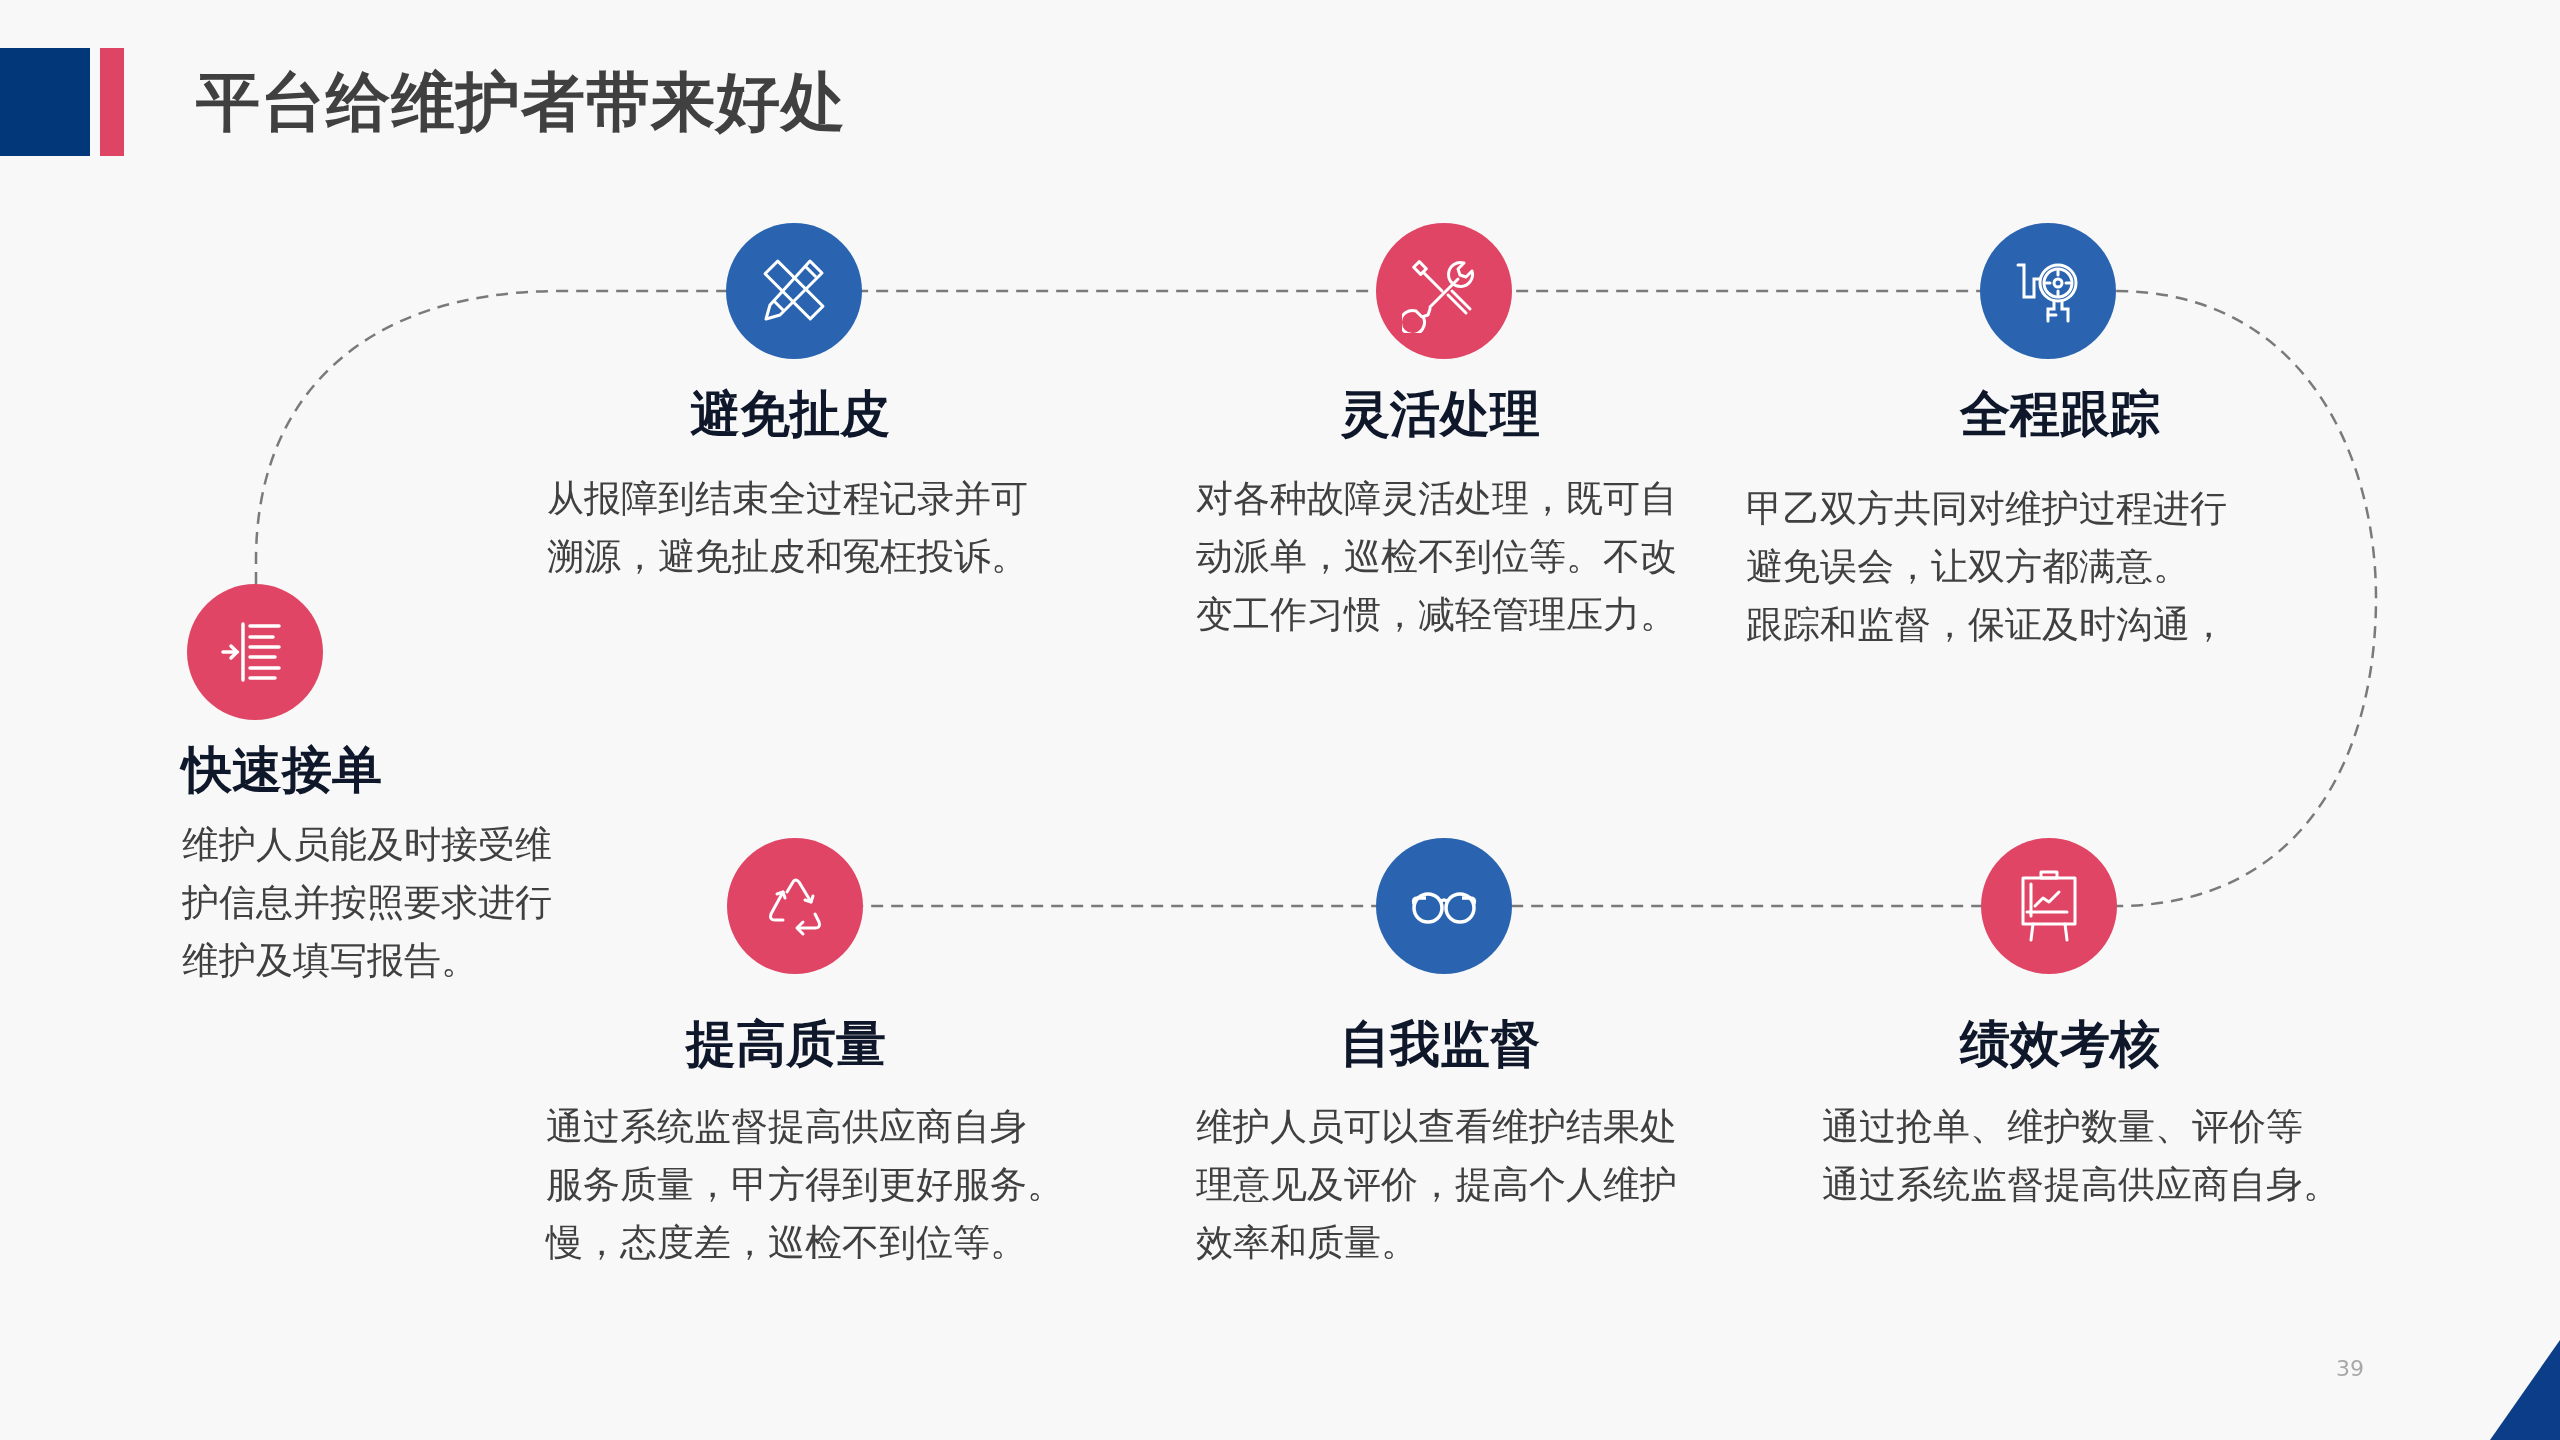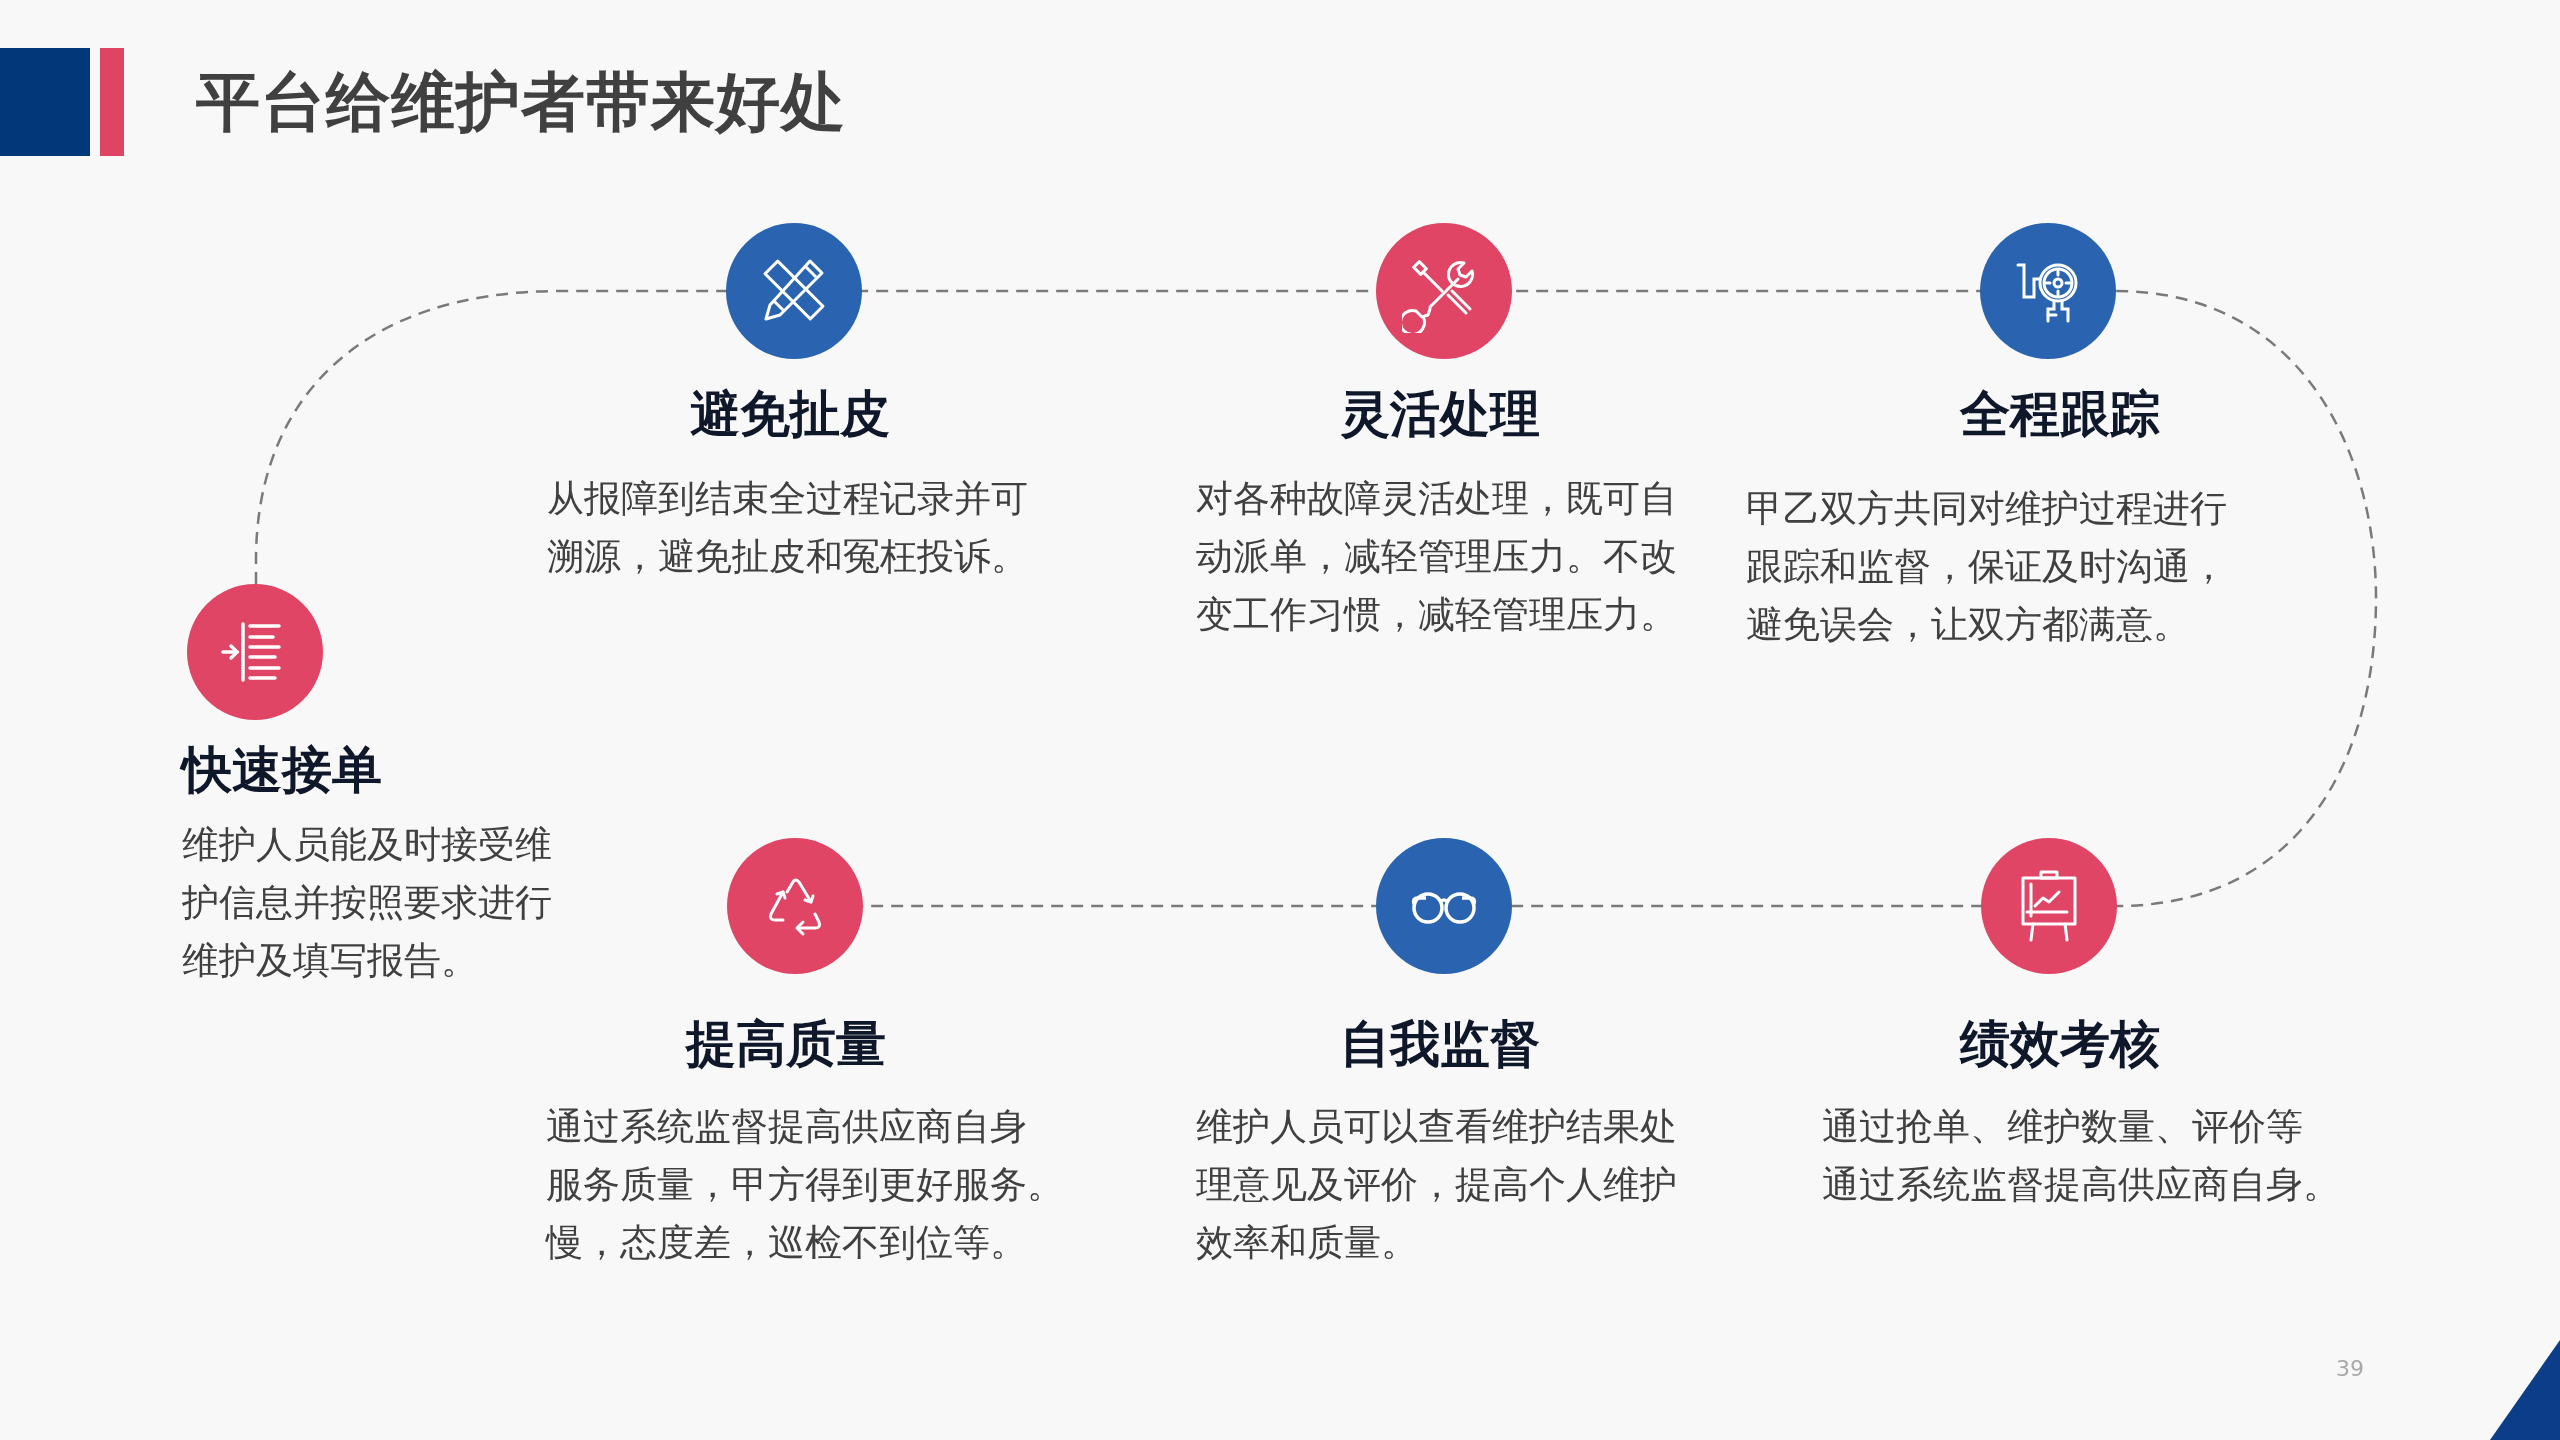--- a/index.html
+++ b/index.html
@@ -79,7 +79,7 @@
 <div class="heading" style="left:1340px; top:384px;">灵活处理</div>
 <div class="body" style="left:1196px; top:470px;">
   <div>对各种故障灵活处理，既可自</div>
-  <div>动派单，减轻管理压力。不改</div>
+  <div>动派单，巡检不到位等。不改</div>
   <div>变工作习惯，减轻管理压力。</div>
 </div>
 

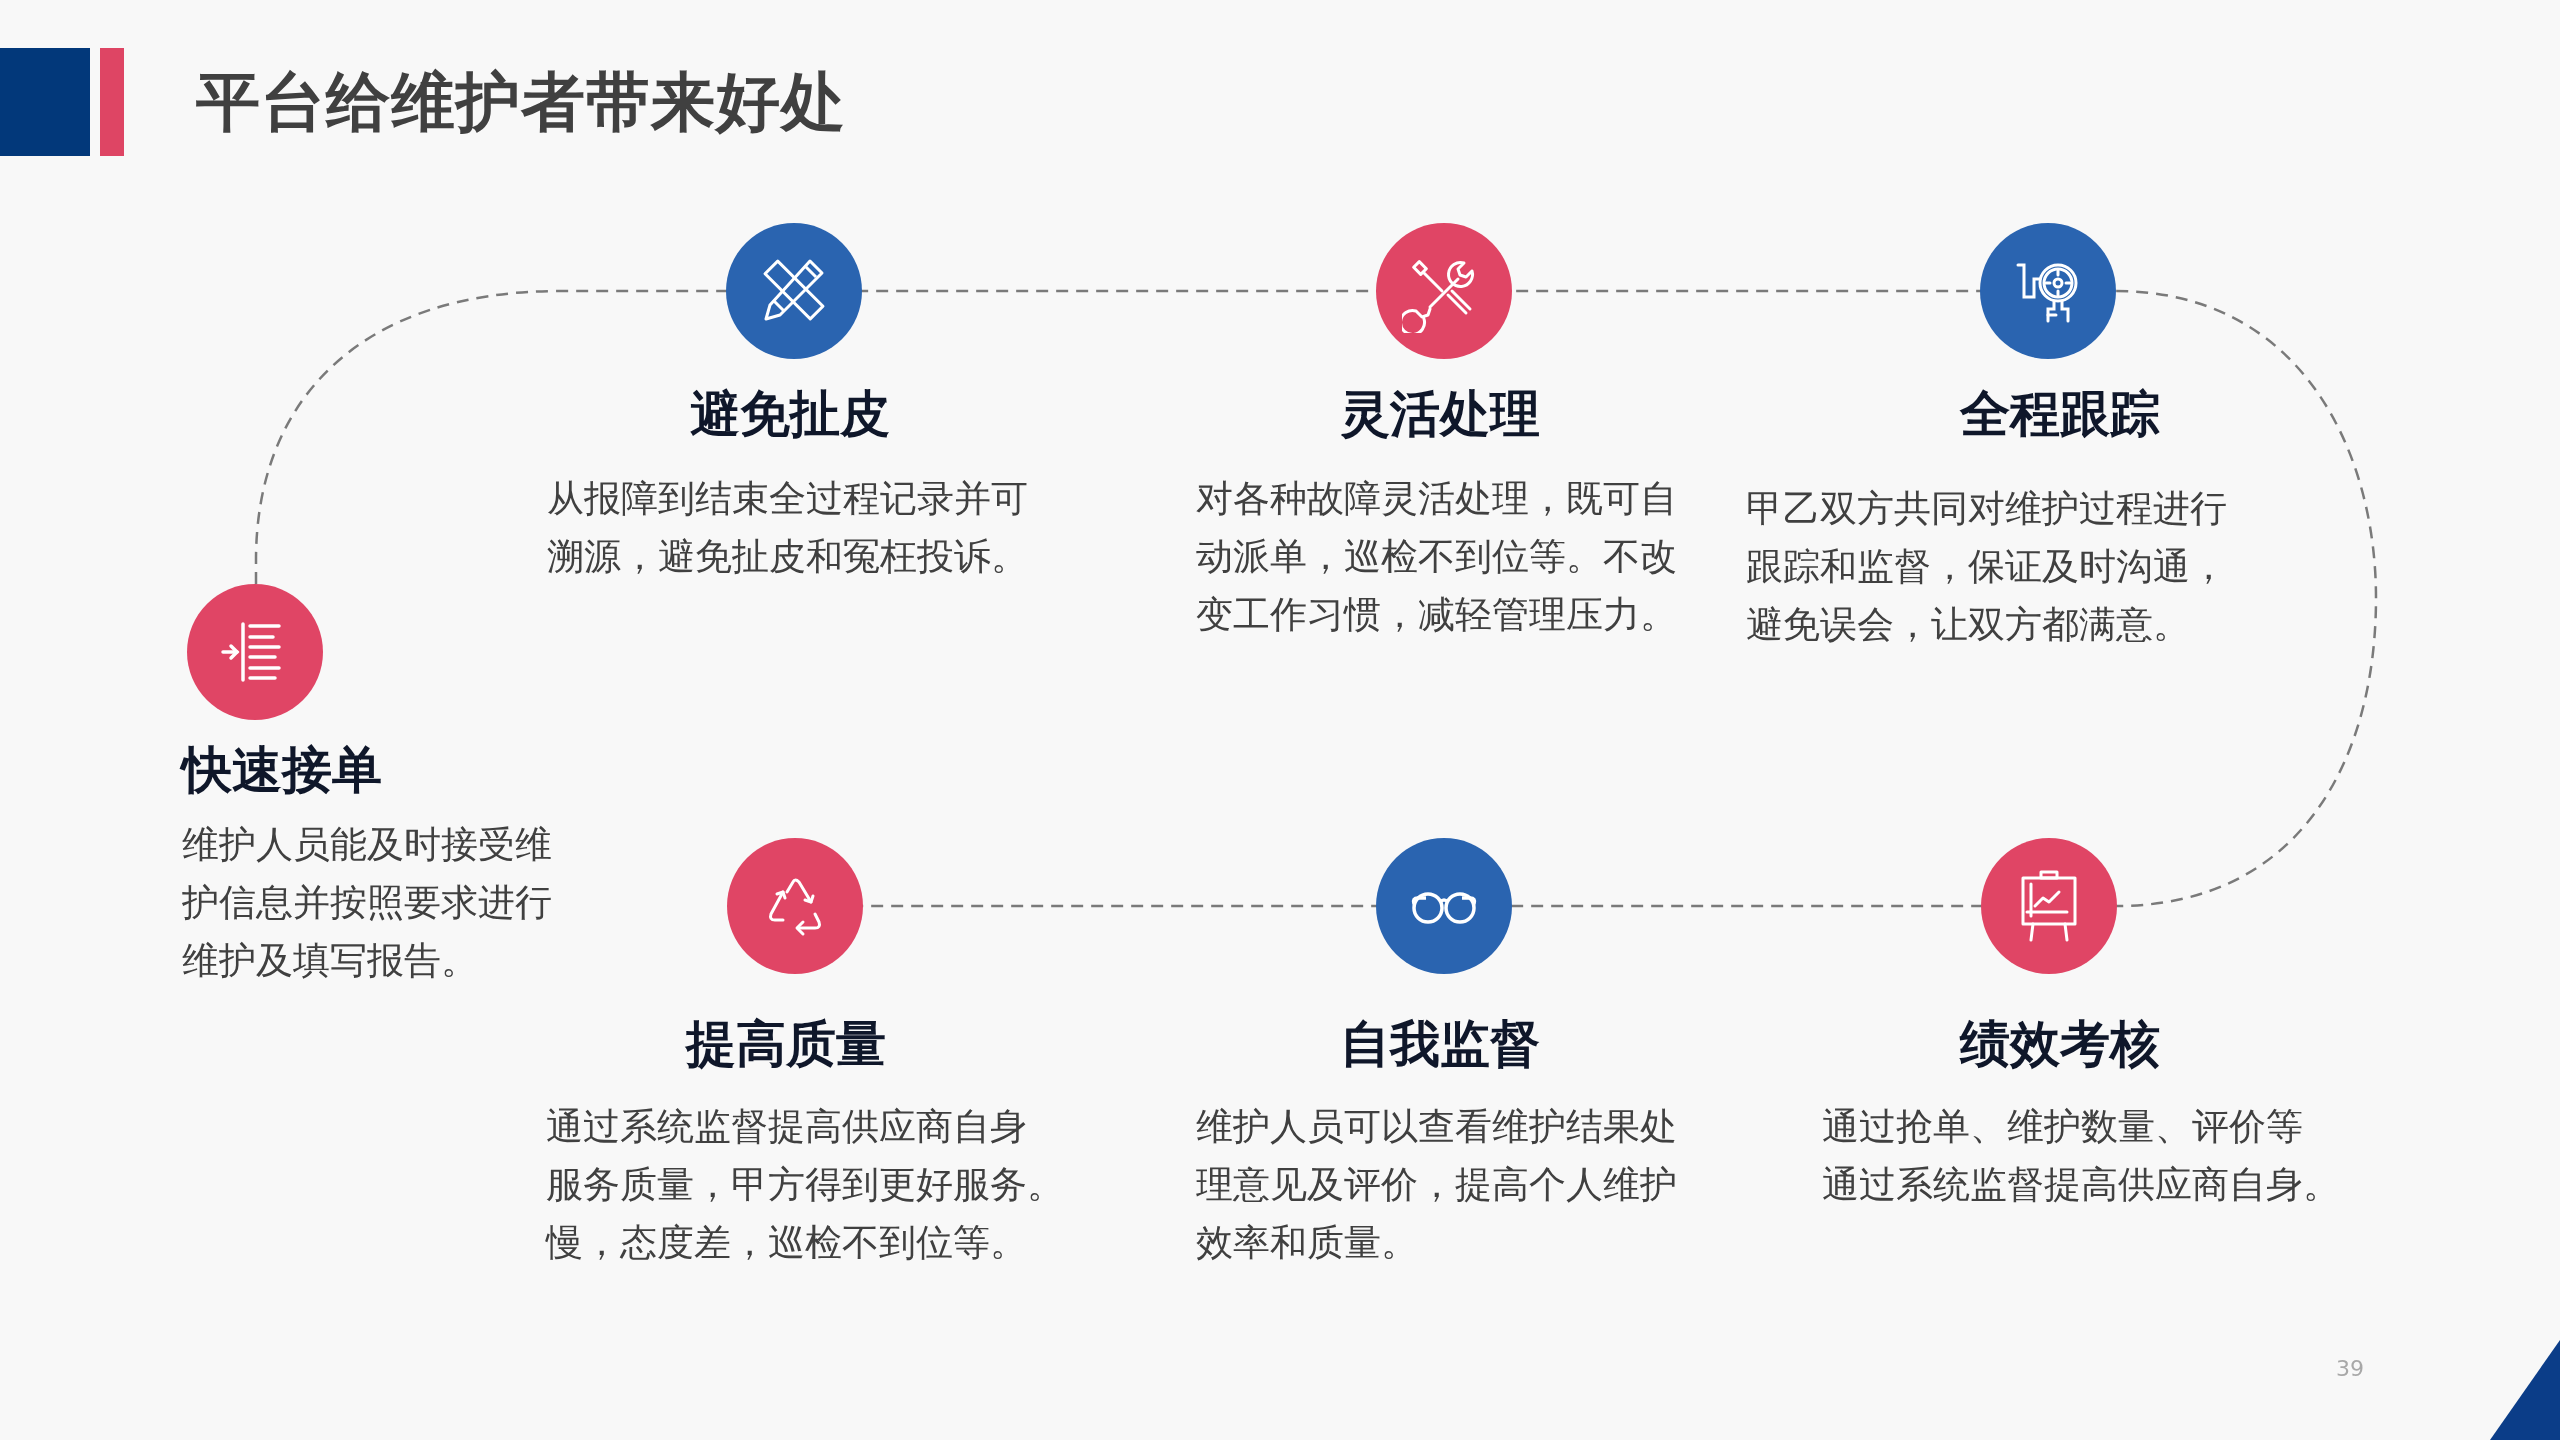--- a/index.html
+++ b/index.html
@@ -101,8 +101,8 @@
 <div class="heading" style="left:1960px; top:384px;">全程跟踪</div>
 <div class="body" style="left:1746px; top:470px;margin-top:10px;">
   <div>甲乙双方共同对维护过程进行</div>
+  <div>避免误会，让双方都满意。</div>
   <div>跟踪和监督，保证及时沟通，</div>
-  <div>避免误会，让双方都满意。</div>
 </div>
 
 <div class="node pink" style="left:727px; top:838px;">

